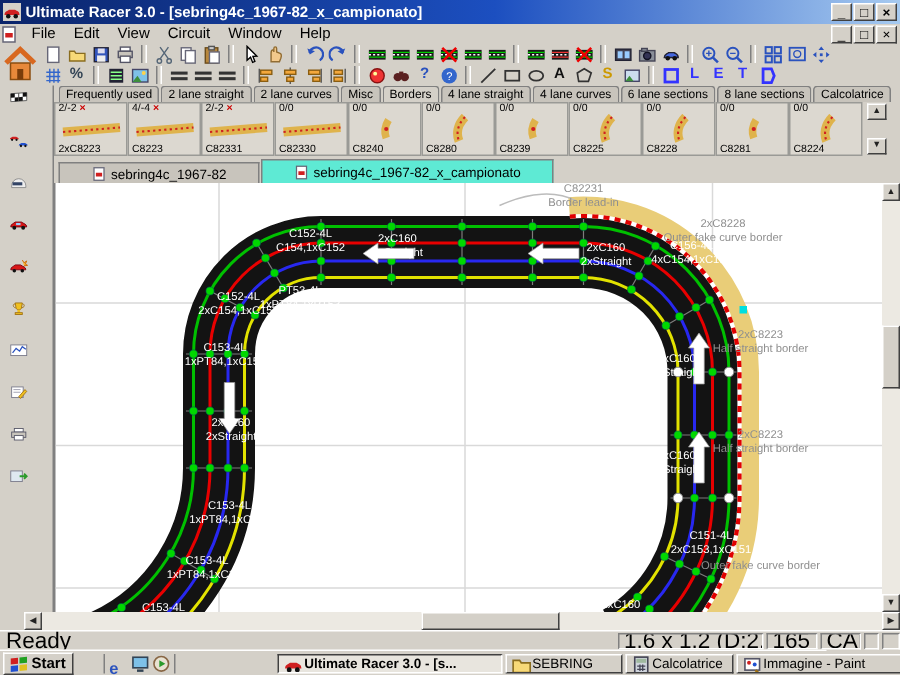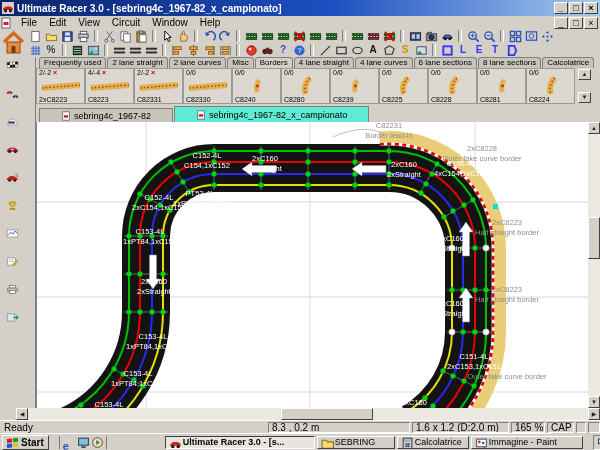--- a/index.html
+++ b/index.html
@@ -64,7 +64,7 @@
   .hcorner{position:absolute;left:0;top:408px;width:16px;height:12px;background:#d4d0c8;}
   
   .statusbar{position:absolute;left:0;top:420px;width:600px;height:13px;background:#d4d0c8;
-    display:flex;font-size:10px;align-items:center;box-sizing:border-box;border-top:1px solid #fff;}
+    display:flex;font-size:15px;align-items:center;box-sizing:border-box;border-top:1px solid #fff;}
   .sready{flex:1;padding-left:4px;}
   .spanel{border:1px solid;border-color:#808080 #fff #fff #808080;height:11px;line-height:10px;
     padding:0 3px;box-sizing:border-box;margin-right:2px;white-space:nowrap;overflow:hidden;flex:none;}

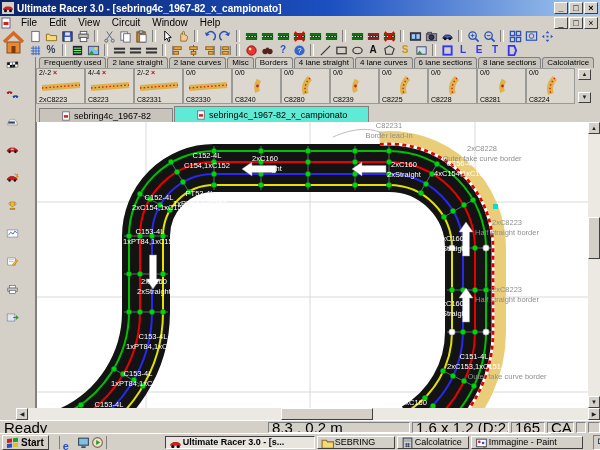--- a/index.html
+++ b/index.html
@@ -882,7 +882,6 @@
 
   <div class="statusbar">
     <span class="sready">Ready</span>
-    <span class="spanel" style="width:142px">8.3 , 0.2 m</span>
     <span class="spanel" style="width:97px">1.6 x 1.2 (D:2.0 m)</span>
     <span class="spanel" style="width:34px">165 %</span>
     <span class="spanel" style="width:27px">CAP</span>

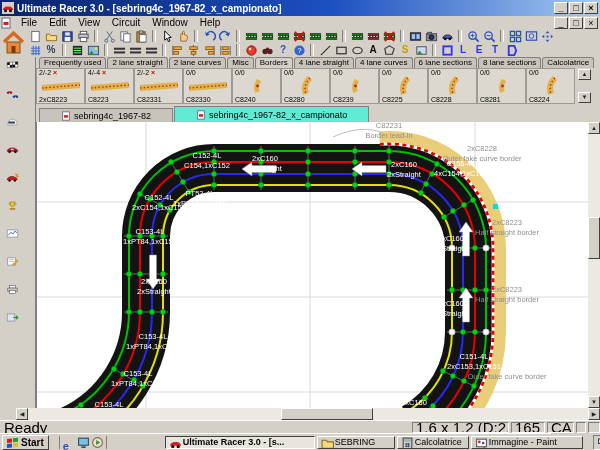--- a/index.html
+++ b/index.html
@@ -70,7 +70,7 @@
     padding:0 3px;box-sizing:border-box;margin-right:2px;white-space:nowrap;overflow:hidden;flex:none;}
   
   .taskbar{position:absolute;left:0;top:433px;width:551px;height:17px;background:#d4d0c8;
-    border-top:1px solid #fff;display:flex;align-items:center;gap:10px;padding:0 2px;box-sizing:border-box;justify-content:space-between;}
+    border-top:1px solid #fff;display:flex;align-items:center;gap:20px;padding:0 2px;box-sizing:border-box;justify-content:space-between;}
   .startbtn{display:flex;align-items:center;gap:3px;font-weight:bold;font-size:10px;height:13px;padding:0 4px;
     border:1px solid;border-color:#fff #404040 #404040 #fff;background:#d4d0c8;flex:none;}
   .qlbox{display:flex;align-items:center;gap:2px;padding:0 3px;border-right:1px solid #808080;border-left:1px solid #808080;height:13px;flex:none;}

